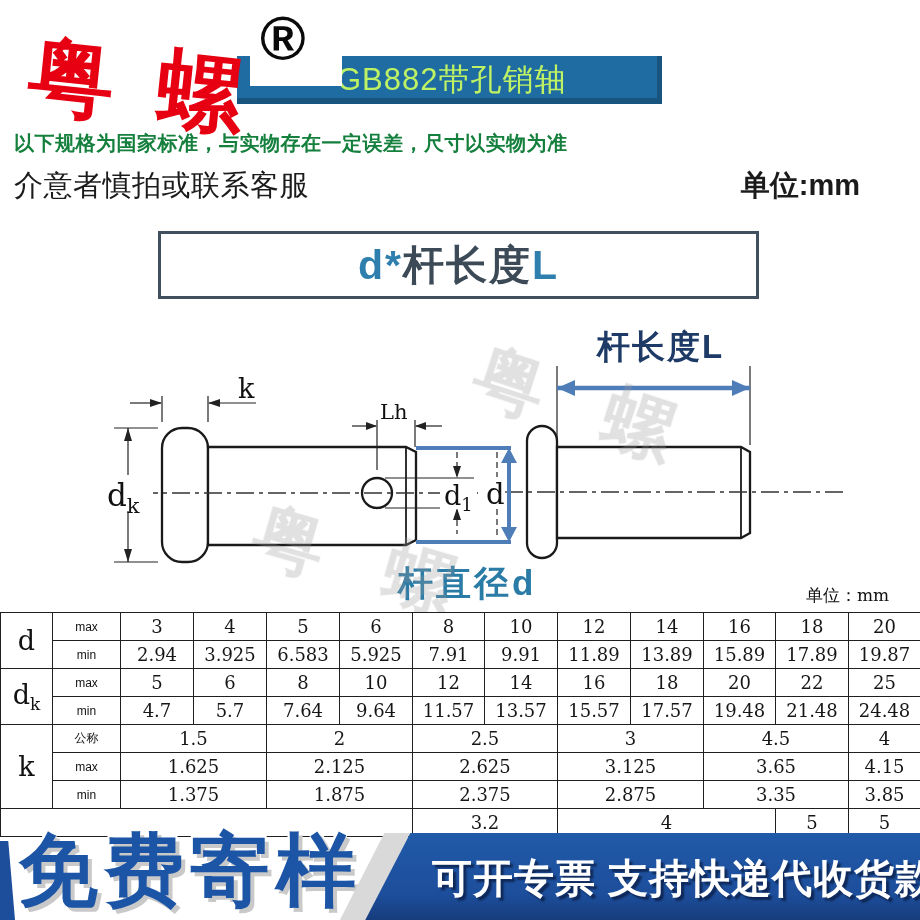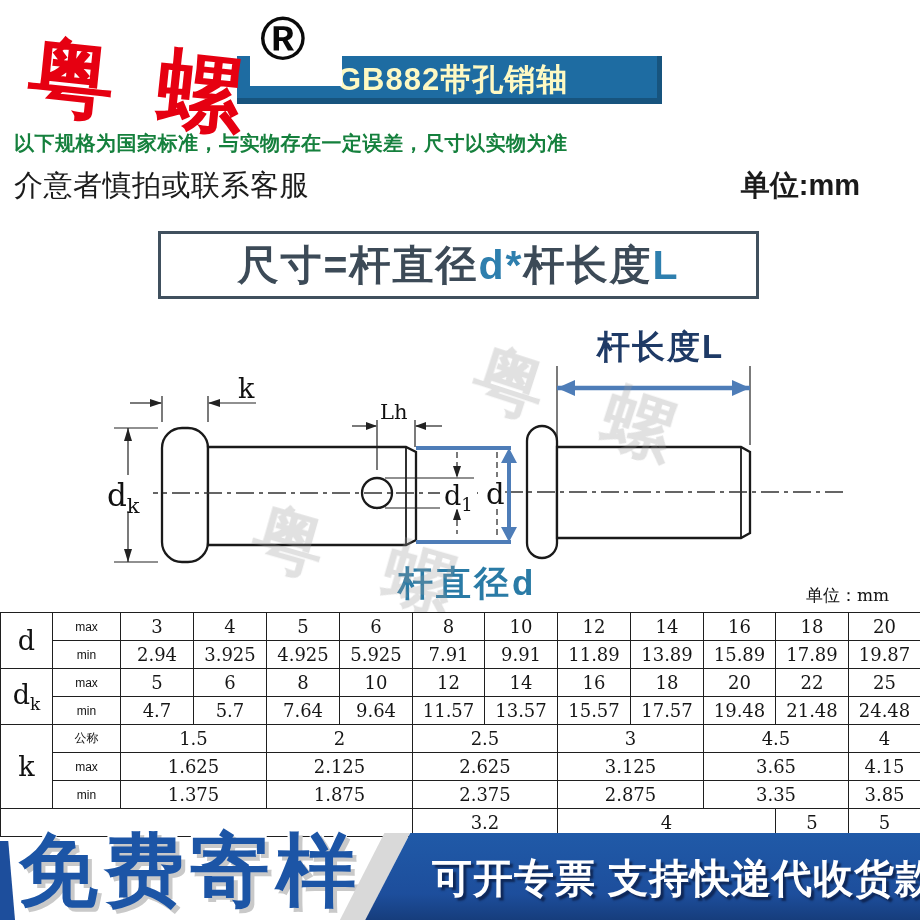--- a/index.html
+++ b/index.html
@@ -9,8 +9,8 @@
   
   .banner{position:absolute;left:237px;top:56px;width:425px;height:48px;
           background:#1e6ca2;box-shadow:inset -5px -6px 0 rgba(0,0,0,.22);z-index:1;}
-  .banner span{position:absolute;left:100px;top:0;line-height:48px;color:#fef9c3;
-          font-size:31px;font-weight:700;letter-spacing:1px;white-space:nowrap;}
+  .banner span{position:absolute;left:100px;top:0;line-height:48px;color:#bef264;
+          font-size:31px;font-weight:400;letter-spacing:1px;white-space:nowrap;}
   .regbox{position:absolute;left:250px;top:0;width:92px;height:86px;background:#fff;z-index:2;}
   .regmark{position:absolute;left:260px;top:4px;font-size:62px;font-weight:700;color:#0a0a0a;z-index:3;line-height:70px;}
   .brand{position:absolute;left:34px;top:24px;font-size:86px;font-weight:900;color:#e60011;

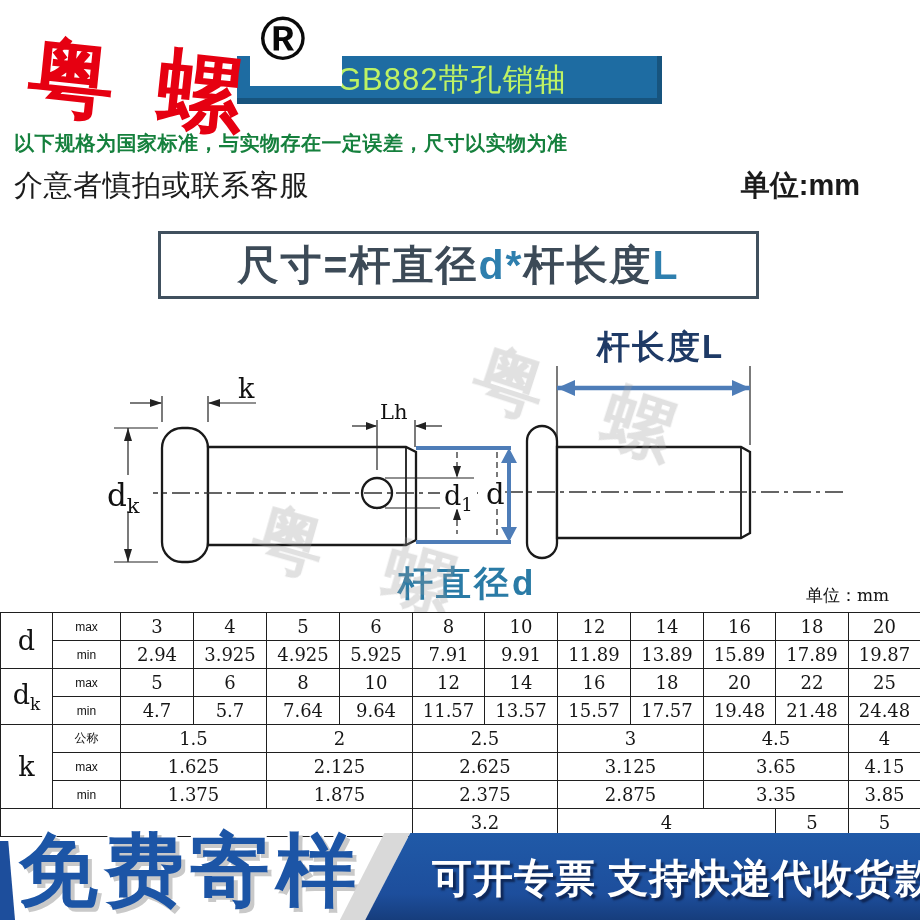--- a/index.html
+++ b/index.html
@@ -78,7 +78,6 @@
   <div class="unit-top">单位:mm</div>
 
   <div class="formula">
-    <span class="f-dark">尺寸=杆直径</span>
       <span class="f-teal">d*</span>
       <span class="f-dark">杆长度</span>
       <span class="f-teal">L</span>

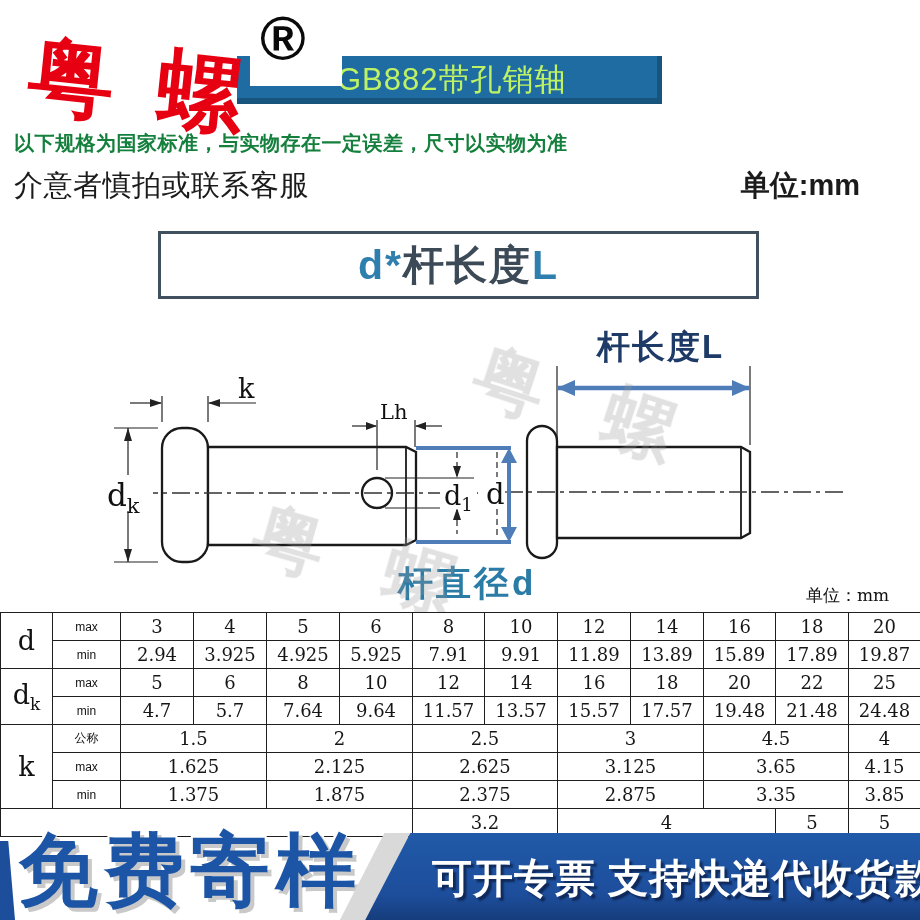--- a/index.html
+++ b/index.html
@@ -210,7 +210,7 @@
           <td class="sub">min</td>
           <td class="num">2.94</td>
           <td class="num">3.925</td>
-          <td class="num">4.925</td>
+          <td class="num">6.583</td>
           <td class="num">5.925</td>
           <td class="num">7.91</td>
           <td class="num">9.91</td>

